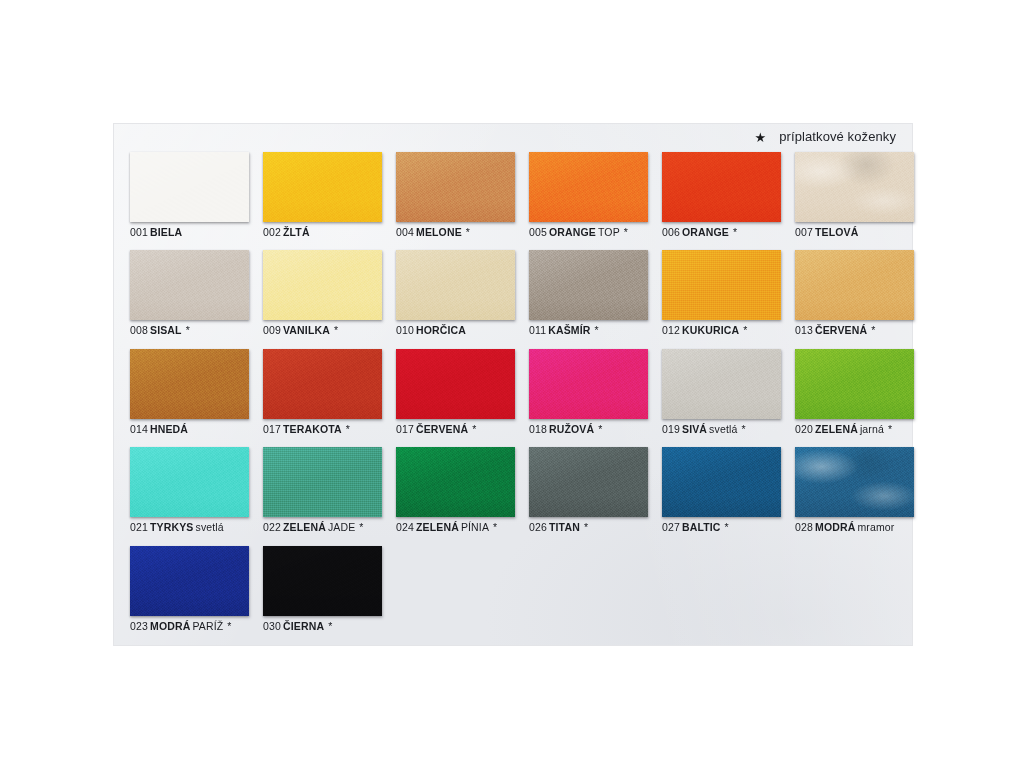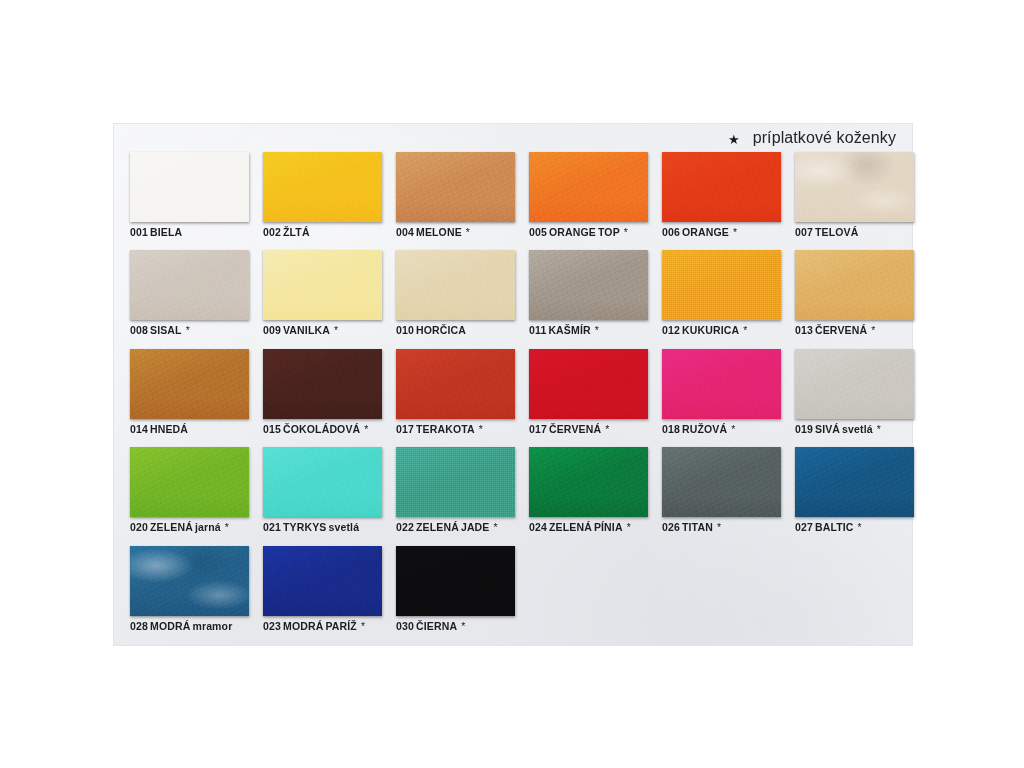--- a/index.html
+++ b/index.html
@@ -34,7 +34,7 @@
     font-size:13px;color:#17181a;line-height:1;transform:translateY(1px);
   }
   #legend .note{
-    font-size:16px;color:#22242a;letter-spacing:.1px;white-space:nowrap;
+    font-size:13px;color:#22242a;letter-spacing:.1px;white-space:nowrap;
   }
 
   

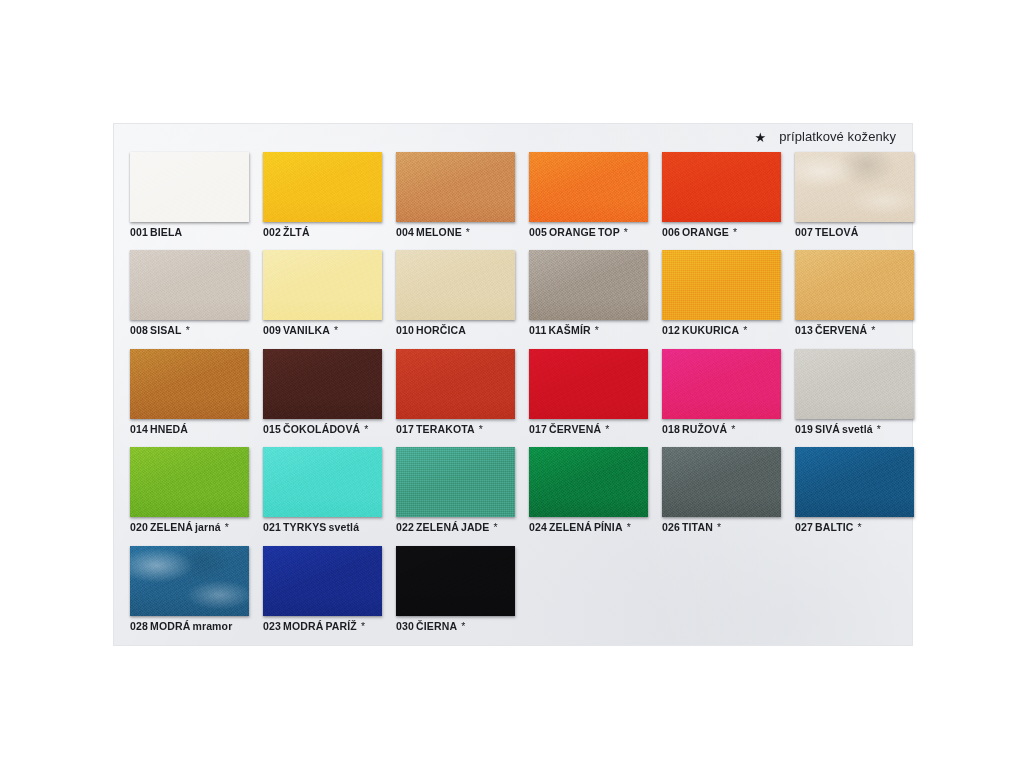--- a/index.html
+++ b/index.html
@@ -90,7 +90,7 @@
     margin-top:5px;font-size:10.5px;color:#1b1d22;letter-spacing:.15px;
     white-space:nowrap;line-height:1.1;
   }
-  .label .num{font-weight:700;}
+  .label .num{font-weight:400;}
   .label .nm{font-weight:700;padding-left:2px;}
   .label .nm2{font-weight:700;padding-left:2px;margin-top:15px;}
   .label .ast{font-weight:400;padding-left:4px;}

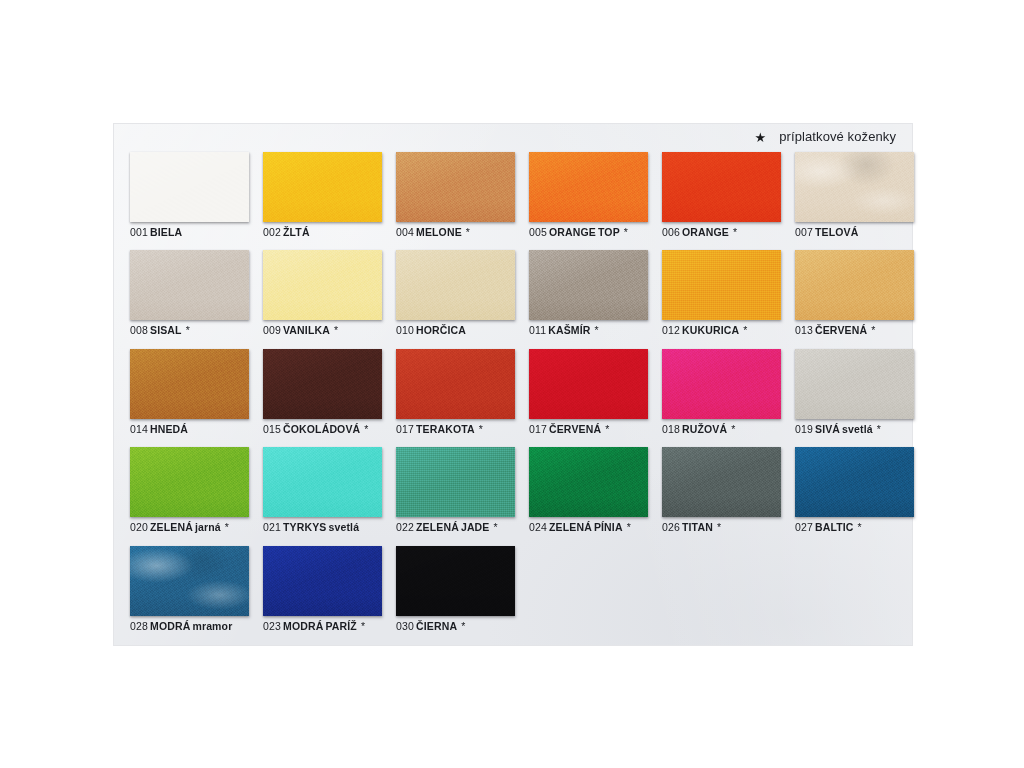--- a/index.html
+++ b/index.html
@@ -92,7 +92,7 @@
   }
   .label .num{font-weight:400;}
   .label .nm{font-weight:700;padding-left:2px;}
-  .label .nm2{font-weight:700;padding-left:2px;margin-top:15px;}
+  .label .nm2{font-weight:400;padding-left:2px;margin-top:15px;}
   .label .ast{font-weight:400;padding-left:4px;}
 </style>
 </head>

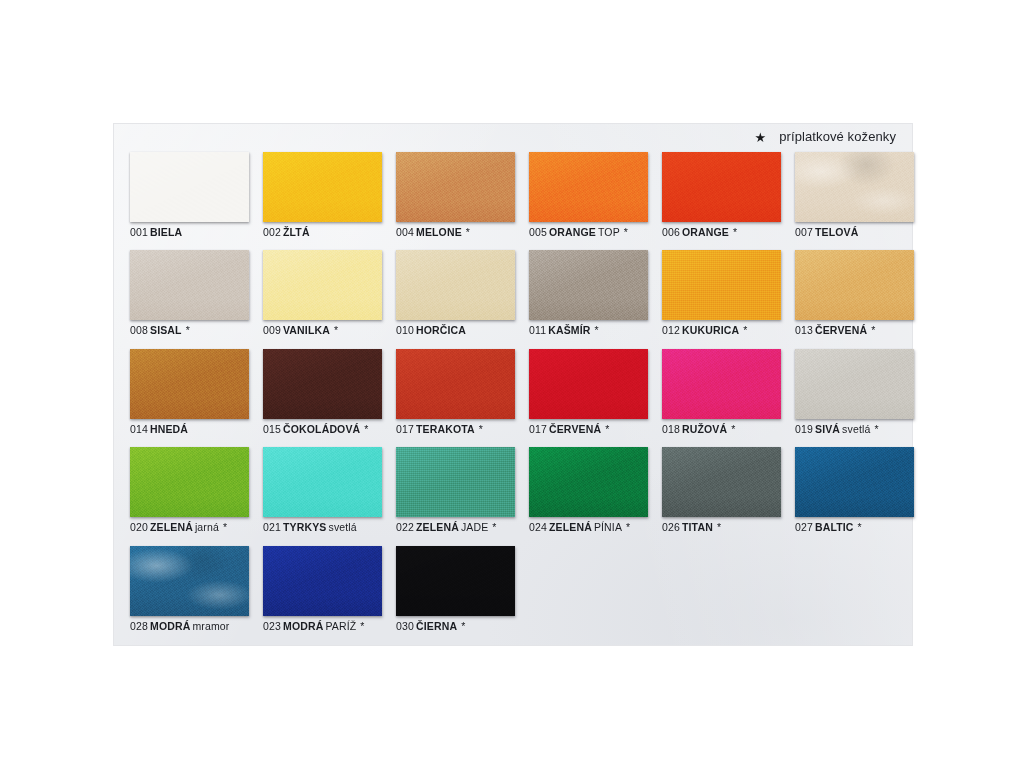--- a/index.html
+++ b/index.html
@@ -161,10 +161,6 @@
           <div class="label"><span class="num">014</span><span class="nm">HNEDÁ</span></div>
         </div>
         <div class="cell">
-          <div class="chip" style="background: rgb(72, 34, 29);"></div>
-          <div class="label"><span class="num">015</span><span class="nm">ČOKOLÁDOVÁ</span><span class="ast">*</span></div>
-        </div>
-        <div class="cell">
           <div class="chip" style="background: rgb(192, 53, 33);"></div>
           <div class="label"><span class="num">017</span><span class="nm">TERAKOTA</span><span class="ast">*</span></div>
         </div>

